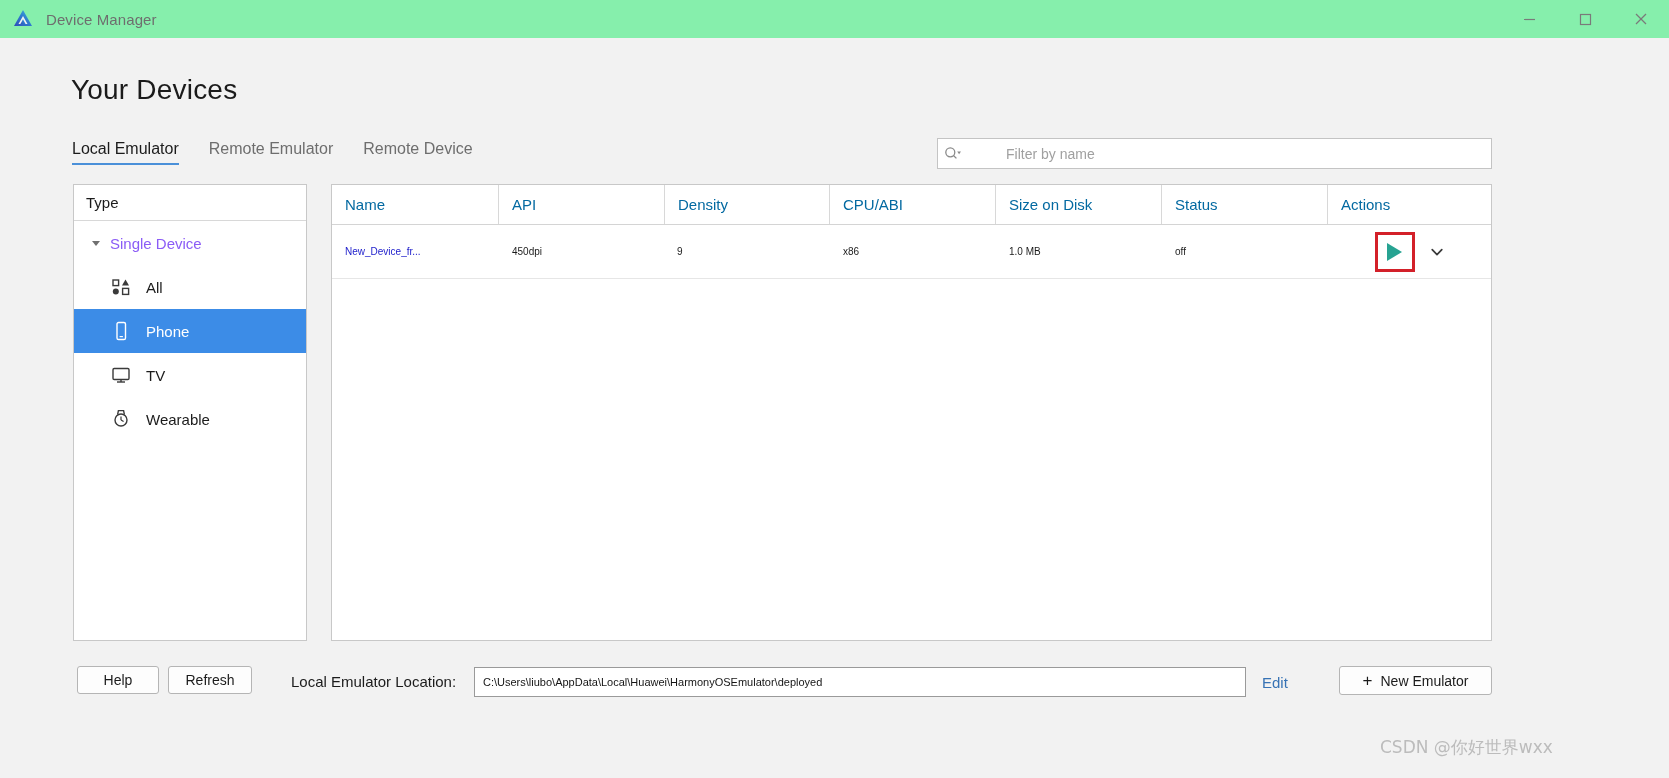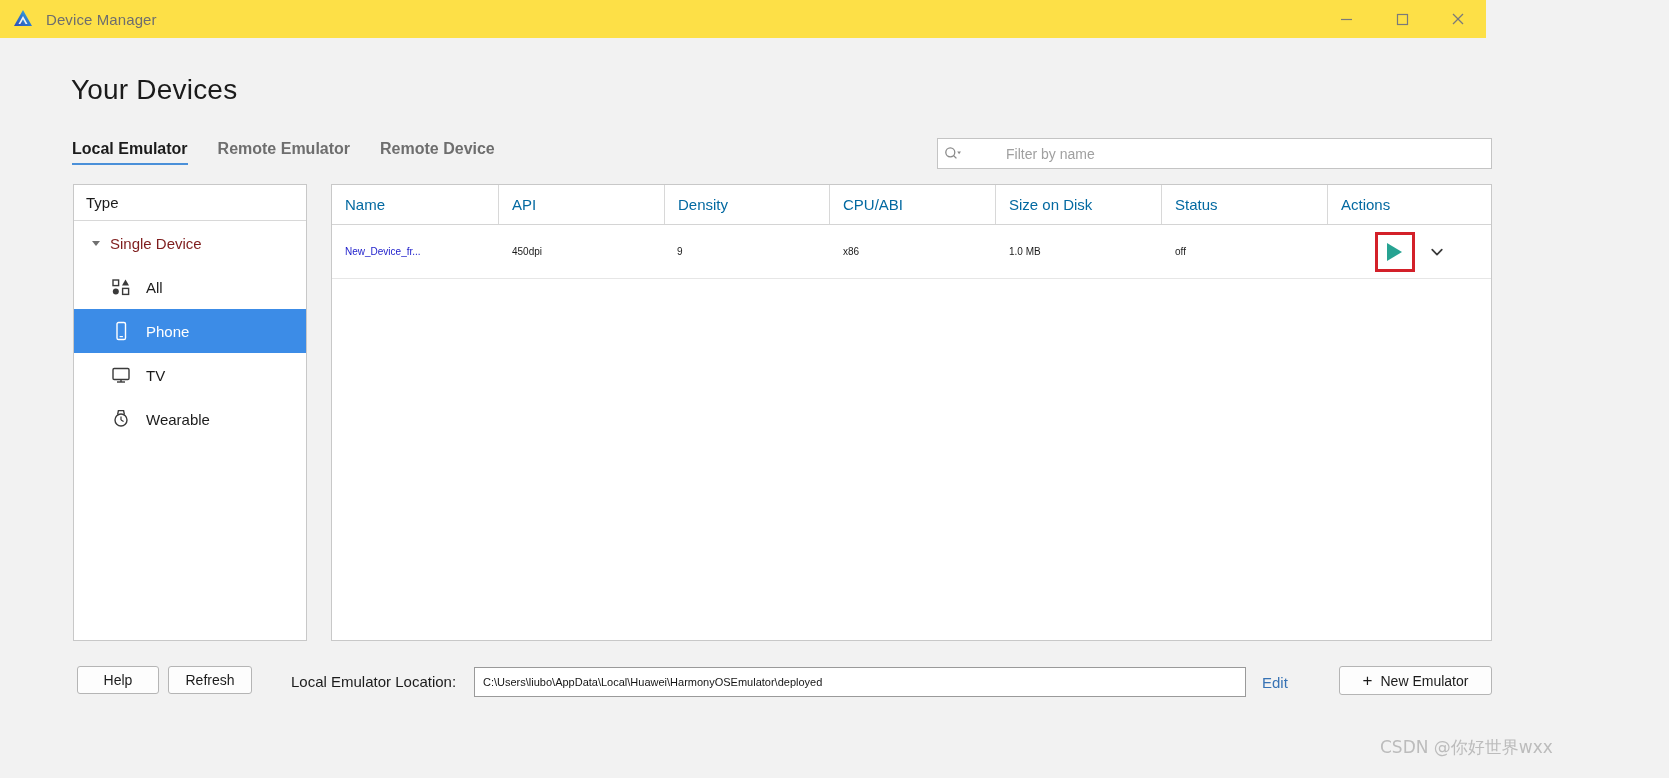--- a/index.html
+++ b/index.html
@@ -15,8 +15,8 @@
   
   .titlebar {
     position: absolute; top: 0; left: 0;
-    width: 1486px; height: 38px;
-    background: #fde047;
+    width: 1669px; height: 38px;
+    background: #86efac;
     display: flex; align-items: center;
   }
   .titlebar-logo {

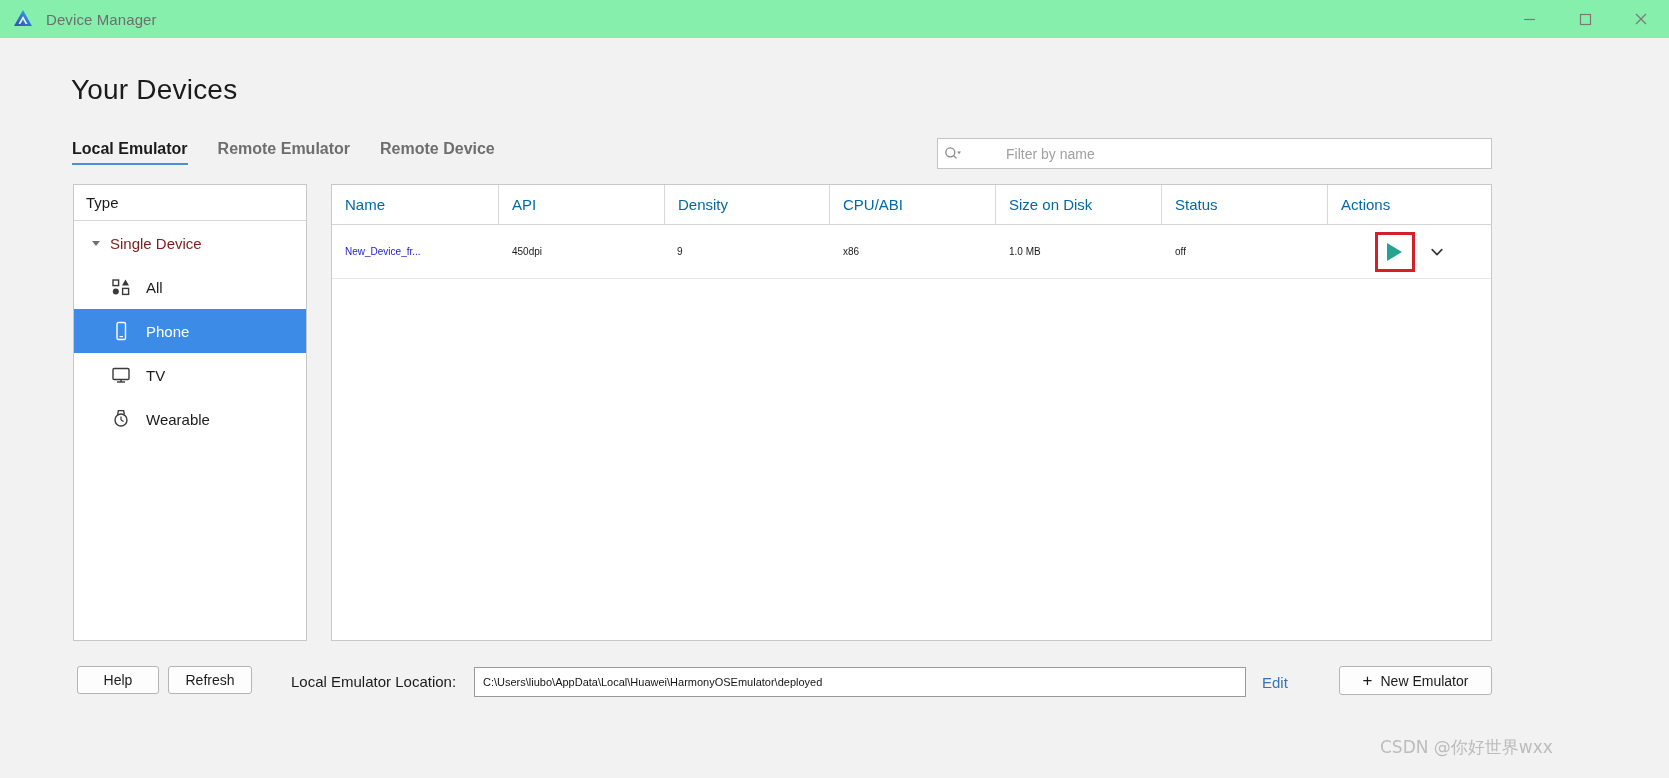--- a/index.html
+++ b/index.html
@@ -51,7 +51,7 @@
   }
   .tab {
     font-size: 16px; color: #6e6e6e; padding-bottom: 5px;
-    border-bottom: 2px solid transparent; cursor: default; font-weight: bold;
+    border-bottom: 2px solid transparent; cursor: default;
   }
   .tab.active {
     color: #1b1b1b;

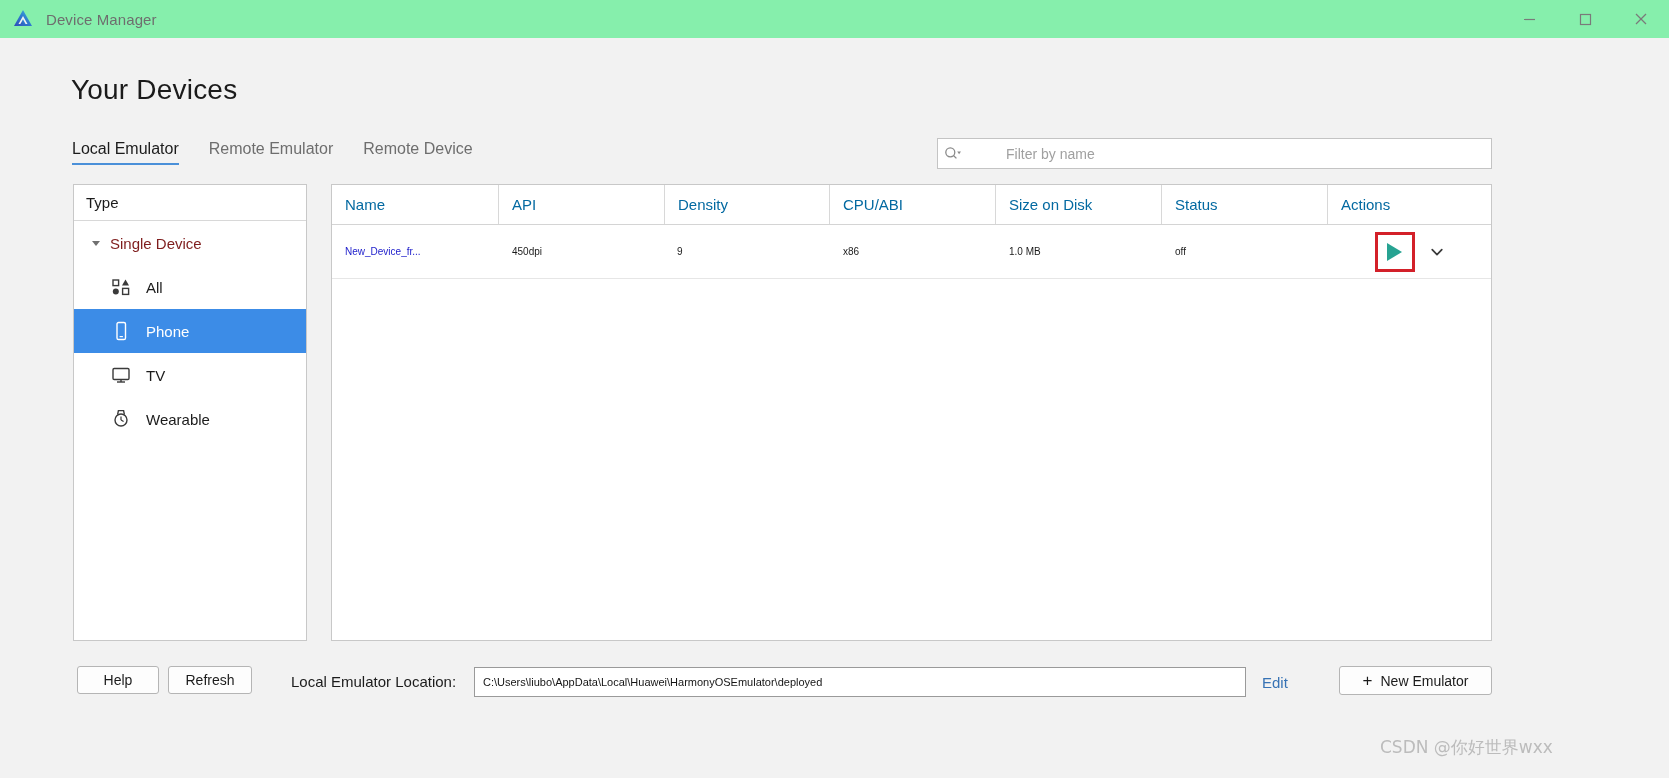--- a/index.html
+++ b/index.html
@@ -92,7 +92,7 @@
   }
   .tree-group {
     height: 44px; display: flex; align-items: center;
-    padding-left: 14px; font-size: 15px; color: #7f1d1d;
+    padding-left: 14px; font-size: 15px; color: #8b5cf6;
   }
   .tree-caret {
     width: 16px; display: inline-flex; align-items: center; justify-content: center;

